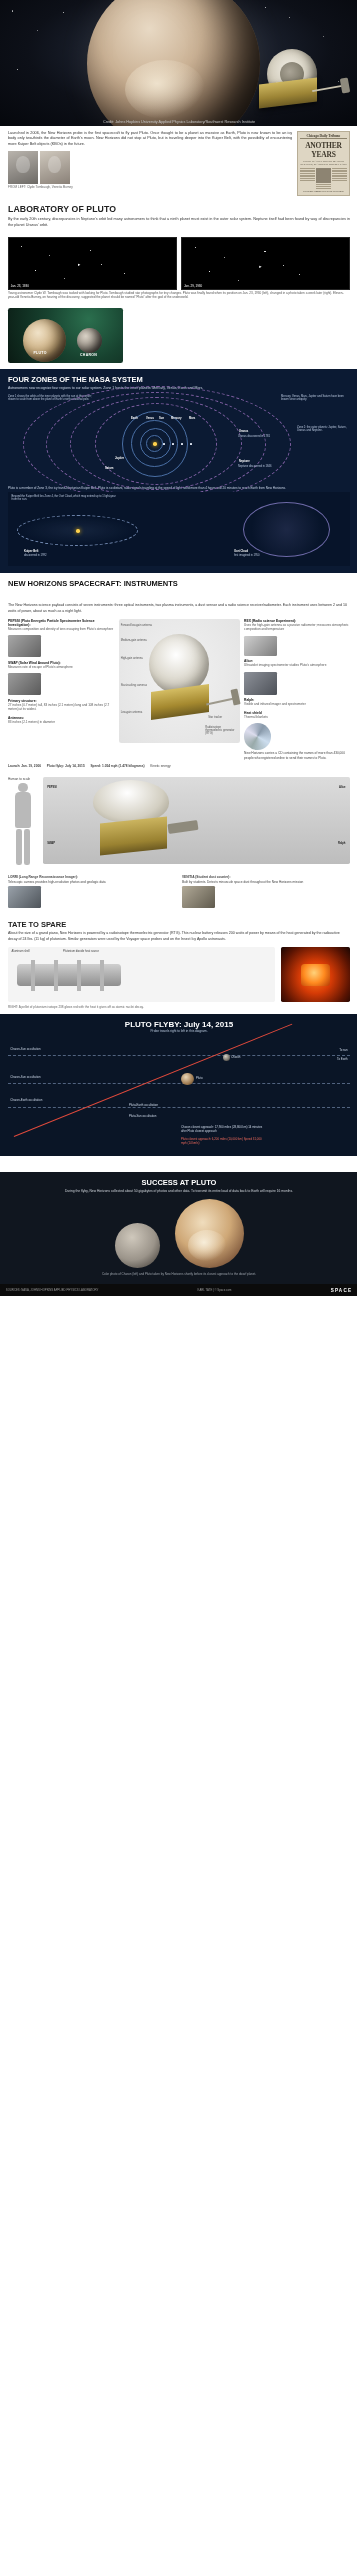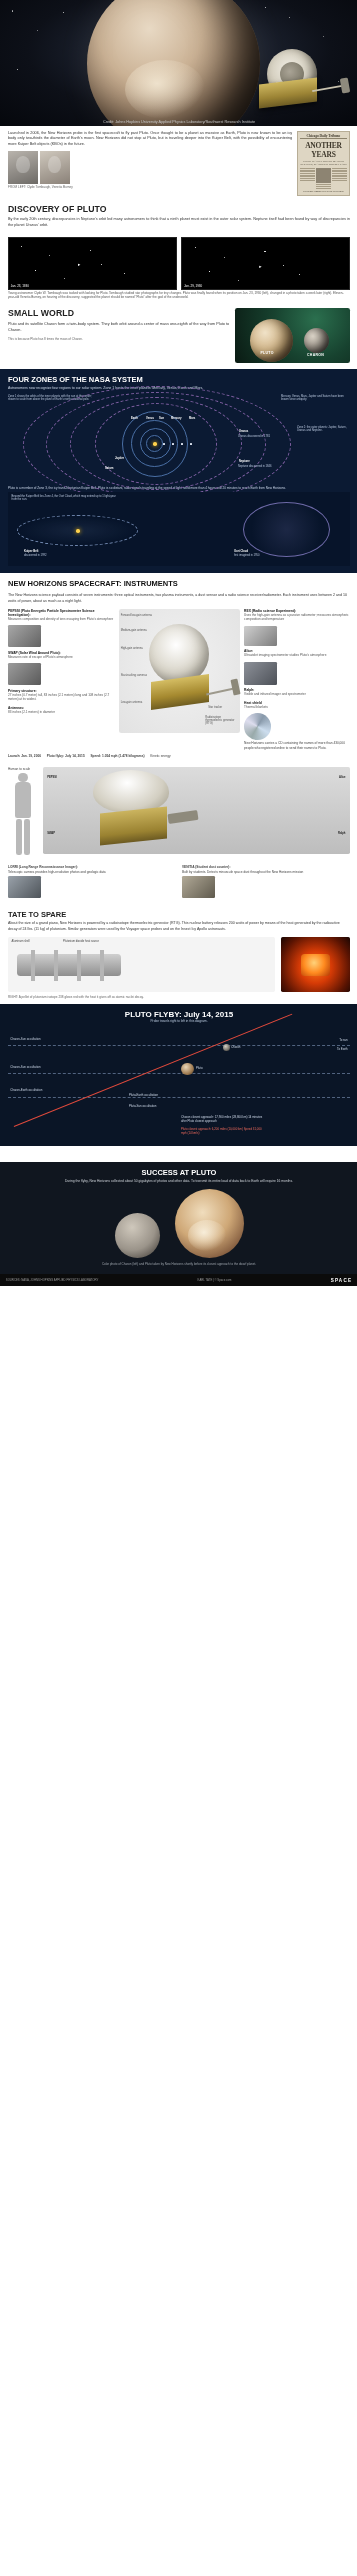--- a/index.html
+++ b/index.html
@@ -325,7 +325,7 @@
   </div>
 
   <div class="pad">
-    <h2 class="sect">DISCOVERY OF PLUTO</h2>
+    <h2 class="sect">LABORATORY OF PLUTO</h2>
     <p class="body">By the early 20th century, discrepancies in Neptune's orbit led many astronomers to think that a ninth planet must exist in the outer solar system. Neptune itself had been found by way of discrepancies in the planet Uranus' orbit.</p>
   </div>
   <div class="plates">

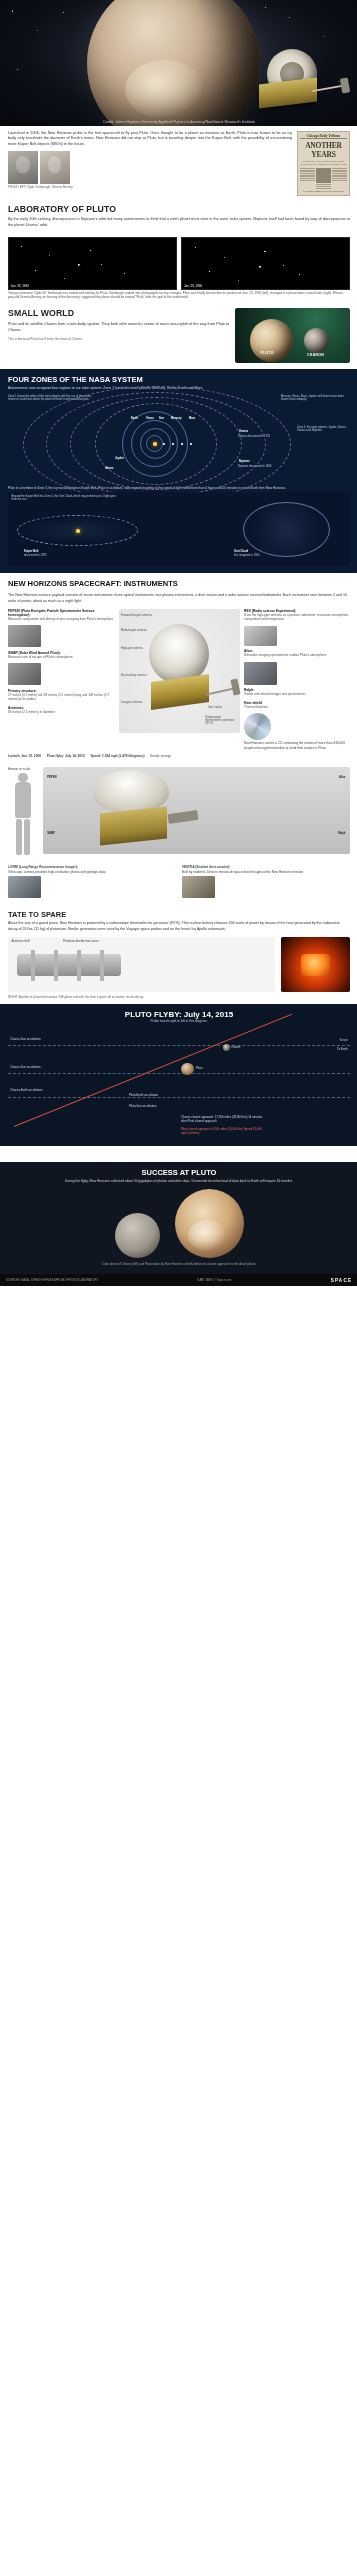--- a/index.html
+++ b/index.html
@@ -355,11 +355,6 @@
   <div class="caption-row">Young astronomer Clyde W. Tombaugh was tasked with looking for Pluto. Tombaugh studied star photographs for tiny changes. Pluto was finally found when its position on Jan. 23, 1930 (left), changed in a photo taken a week later (right). Eleven-year-old Venetia Burney, on hearing of the discovery, suggested the planet should be named "Pluto" after the god of the underworld.</div>
 
   <div class="smallworld">
-    <div class="sw-txt">
-      <h2 class="sect">SMALL WORLD</h2>
-      <p class="body">Pluto and its satellite Charon form a twin-body system. They both orbit around a center of mass one-eighth of the way from Pluto to Charon.</p>
-      <div class="cap" style="margin-top:3.5px">This is because Pluto has 8 times the mass of Charon.</div>
-    </div>
     <div class="sw-img">
       <div class="sw-pluto"></div>
       <div class="sw-charon"></div>

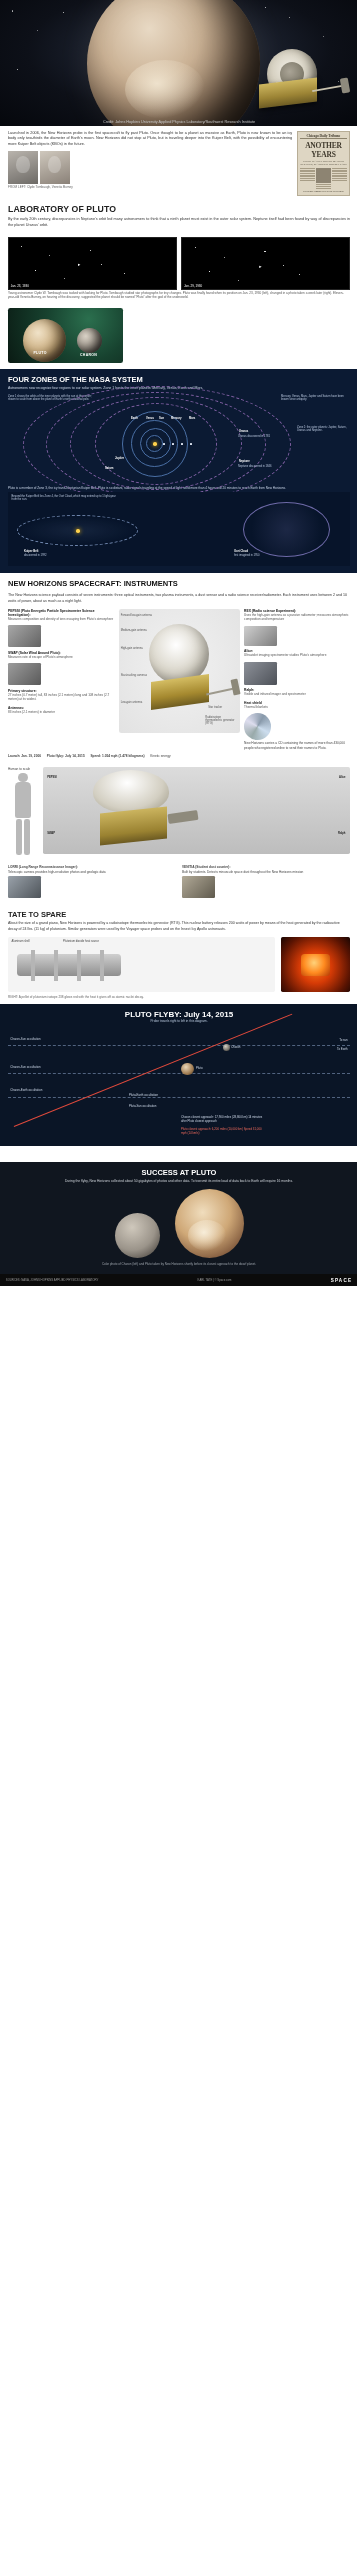--- a/index.html
+++ b/index.html
@@ -159,7 +159,7 @@
 
   
   .instr { padding: 5.8px 8px 4.6px; }
-  .instr h2 { font-size:7.5px; font-weight:bold; color:#111; margin-bottom:5px;}
+  .instr h2 { font-size:7.5px; font-weight:bold; color:#111; margin-bottom:15px;}
   .instr .lead { font-size:3.6px; line-height:1.55; color:#333; margin-bottom:4.6px;}
   .instr-grid { display:flex; gap:4.6px; }
   .col { flex:1; }

